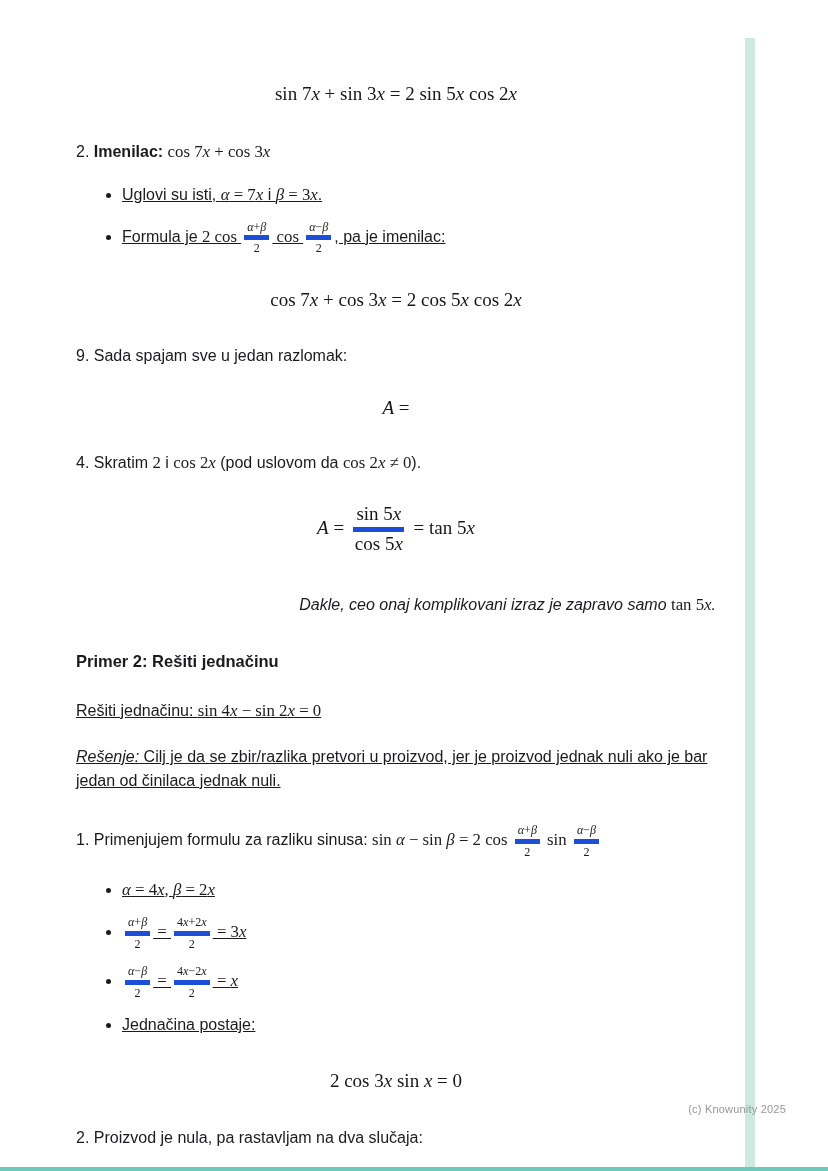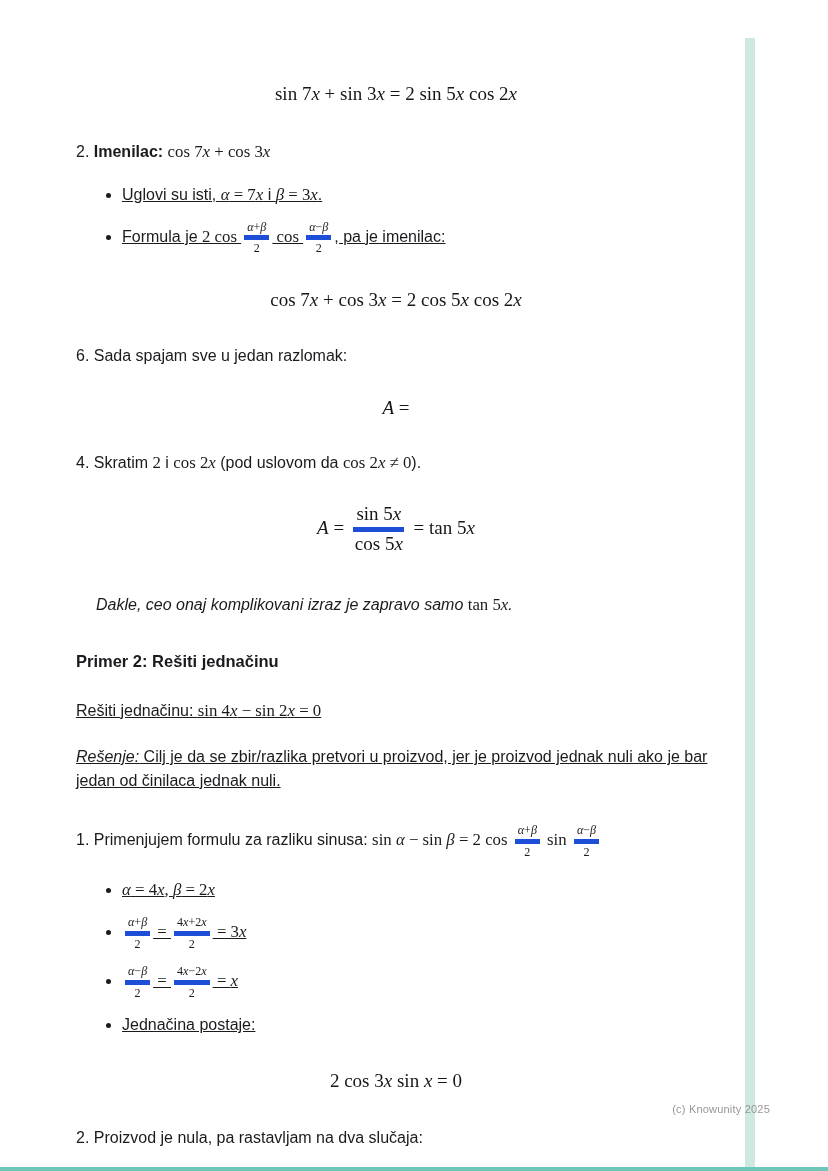--- a/index.html
+++ b/index.html
@@ -76,7 +76,7 @@
 
   <div class="equation">cos 7<i>x</i> + cos 3<i>x</i> = 2 cos 5<i>x</i> cos 2<i>x</i></div>
 
-  <p class="numbered">6. Sada spajam sve u jedan razlomak:</p>
+  <p class="numbered">9. Sada spajam sve u jedan razlomak:</p>
 
   <div class="equation equation--display"><i>A</i> = </div>
 

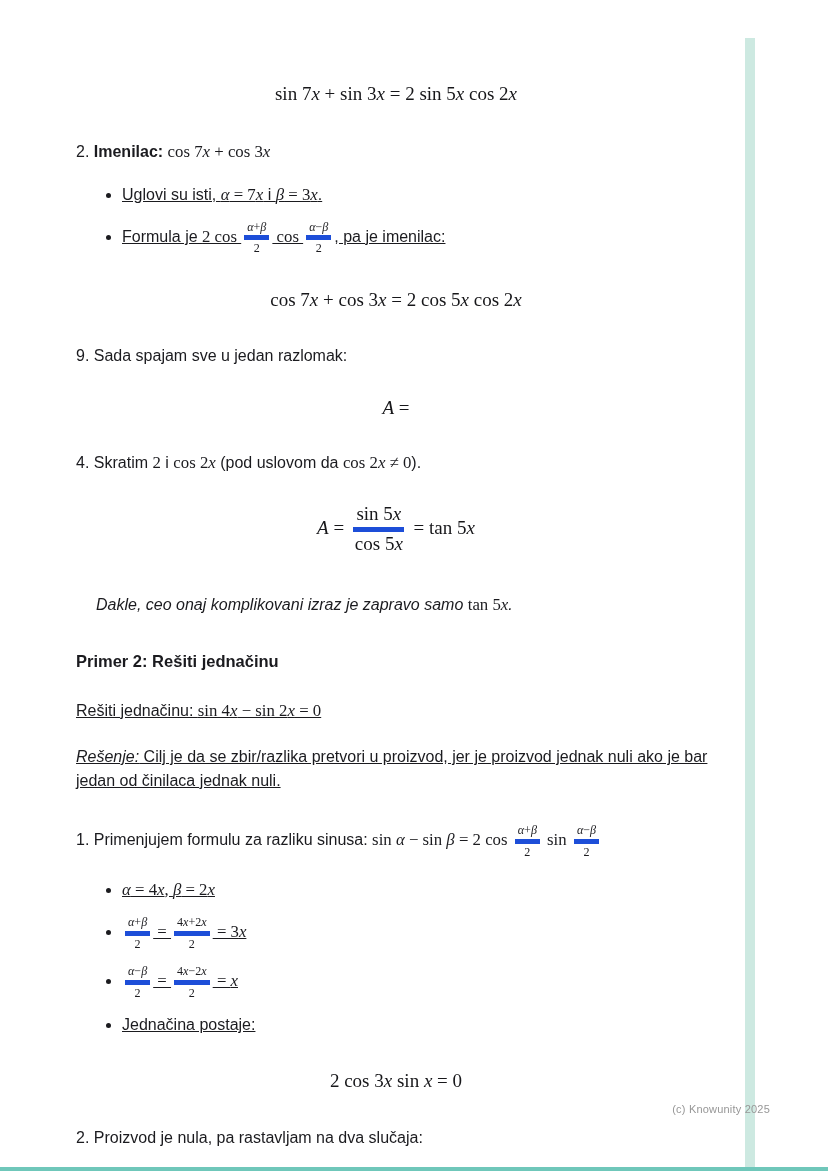--- a/index.html
+++ b/index.html
@@ -31,7 +31,7 @@
   .numbered b{font-weight:700;}
   .bullets{margin:4px 0 26px;padding-left:46px;list-style:disc;}
   .bullets li{margin:13px 0;text-decoration:underline;}
-  .note{margin:36px 0 28px 20px;font-style:italic;}
+  .note{margin:36px 0 28px 20px;font-style:italic;text-align:right;}
   .note .m{font-style:normal;}
   .note .m i{font-style:italic;}
   .heading{margin:32px 0 24px;font-size:16.5px;font-weight:700;}

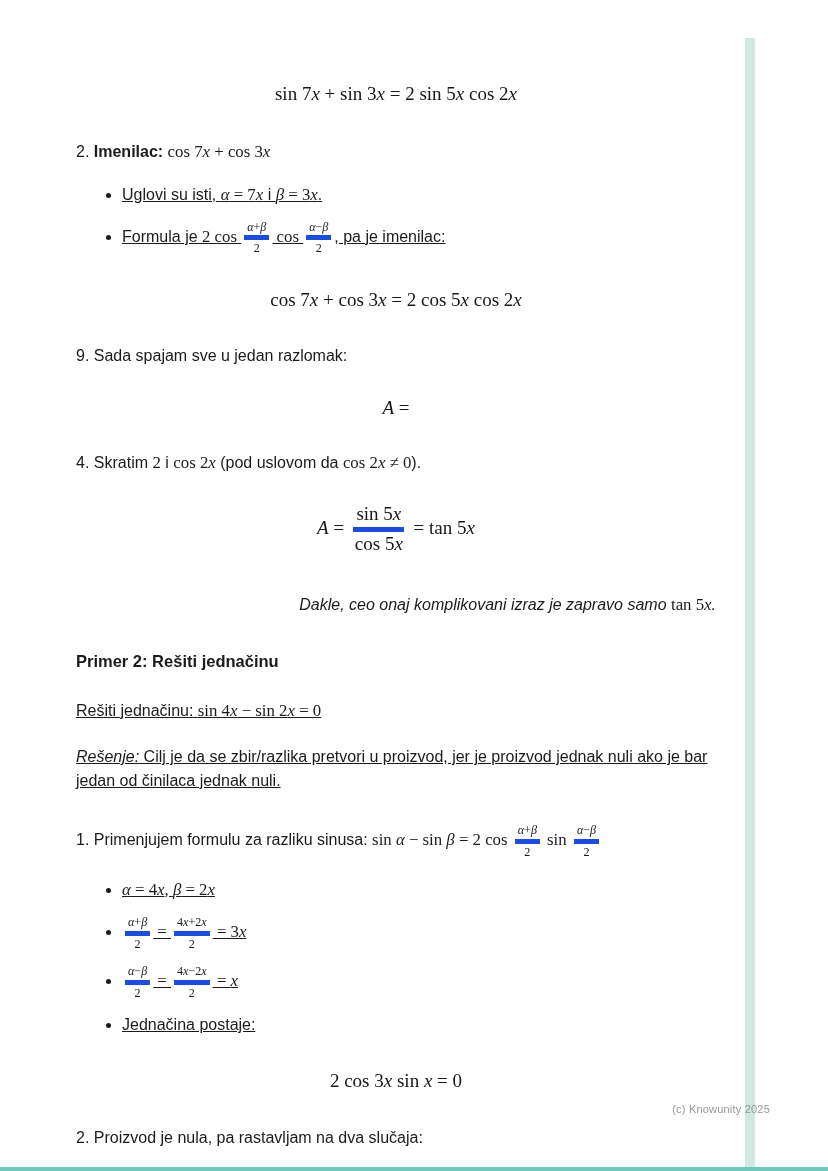--- a/index.html
+++ b/index.html
@@ -46,7 +46,7 @@
     position:absolute;left:0;bottom:0;width:828px;height:4px;z-index:2;
   }
   .footer{
-    position:absolute;top:1101px;right:58px;z-index:3;
+    position:absolute;top:1101px;right:42px;z-index:3;
     font-size:11px;color:#979797;letter-spacing:.2px;
   }
 </style>

